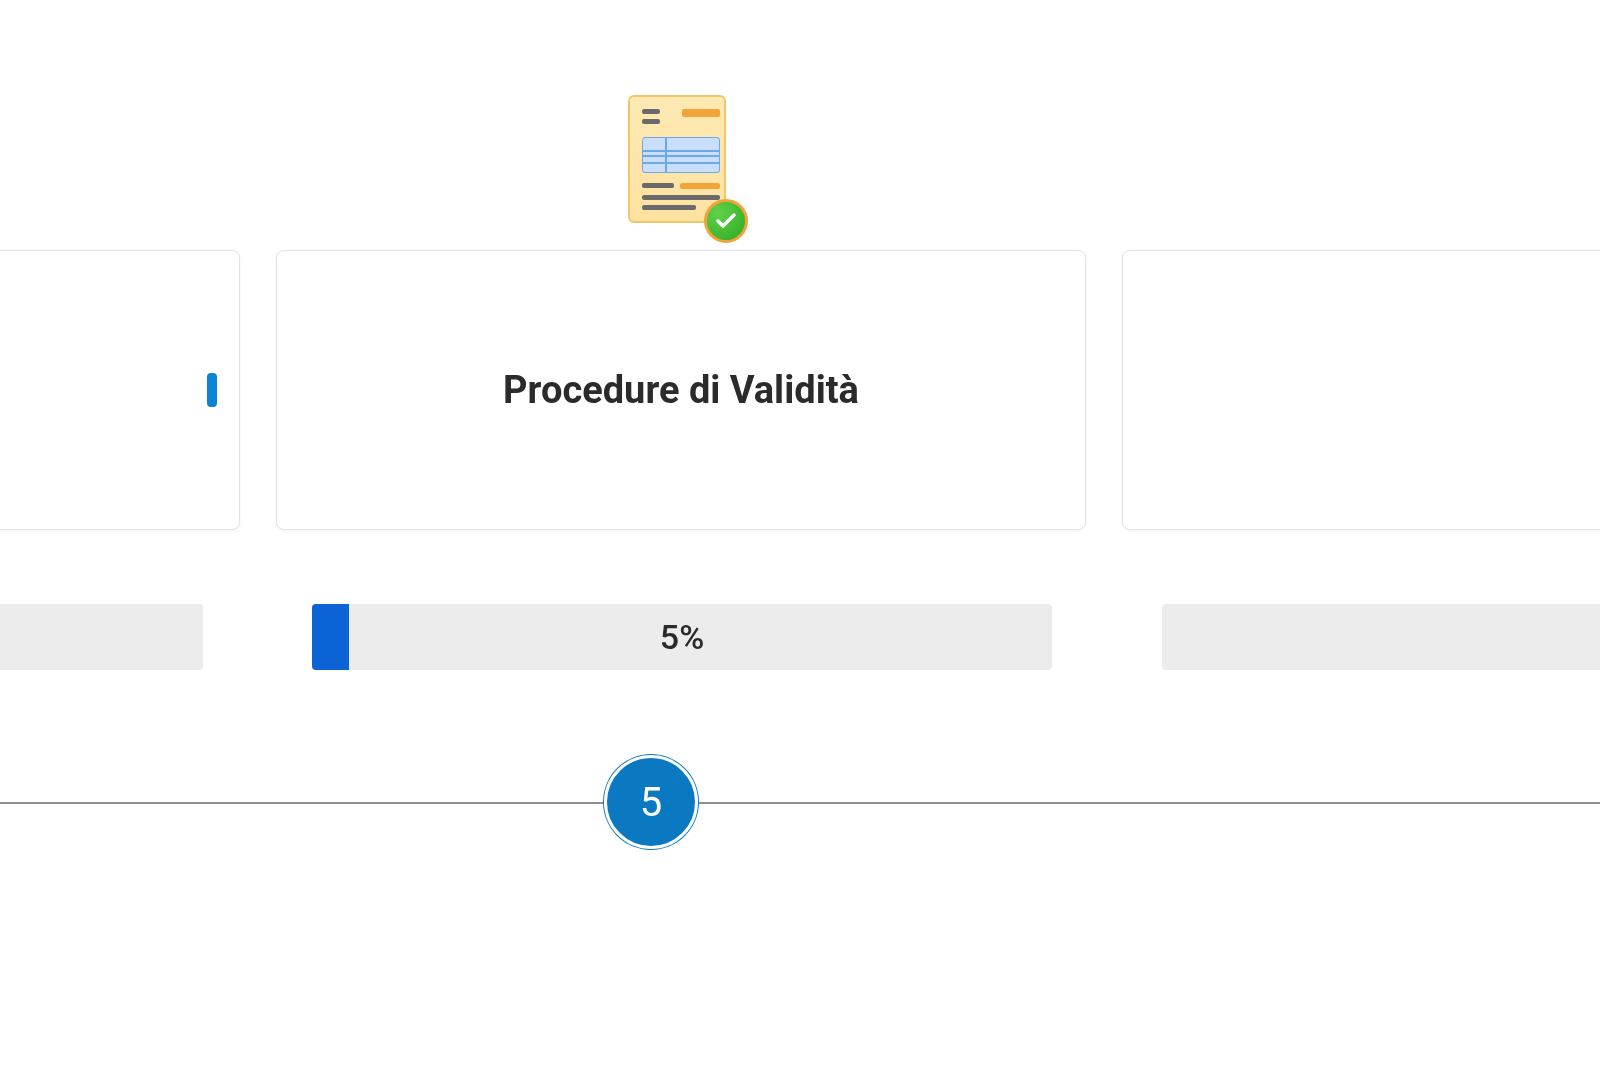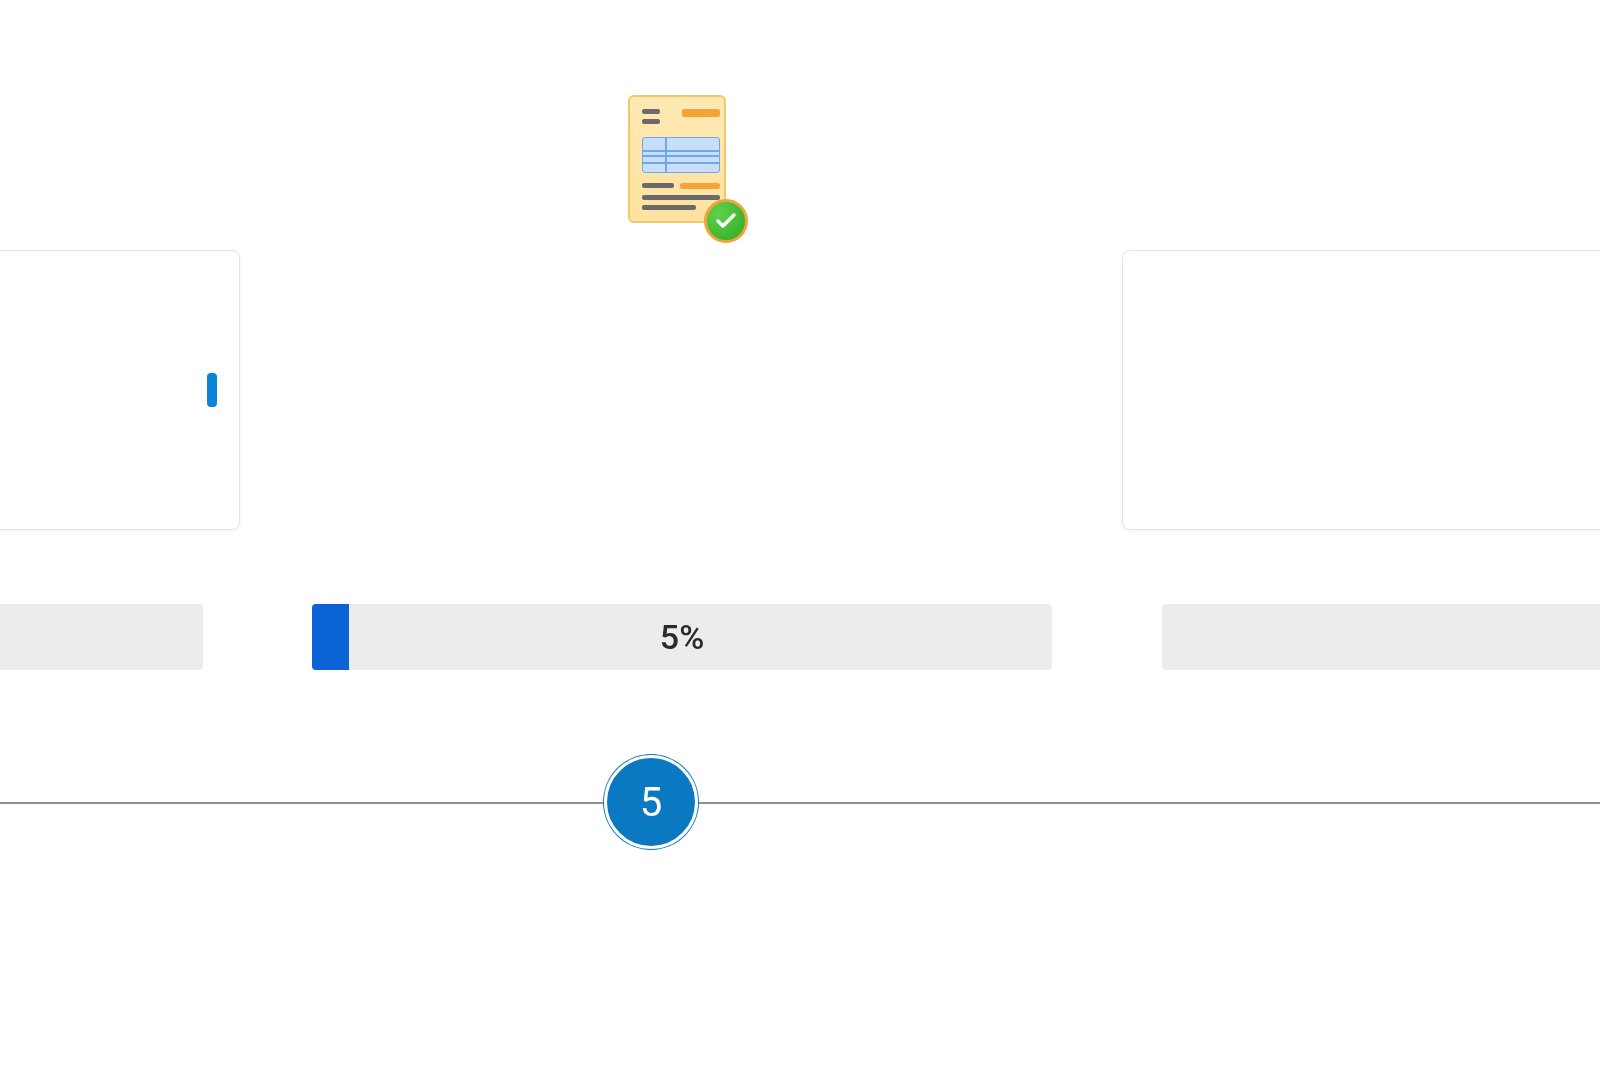--- a/index.html
+++ b/index.html
@@ -219,6 +219,9 @@
   <div class="card left">
     <div class="partial-text"></div>
   </div>
+  <div class="card center">
+    <div class="card-title">Procedure di Validità</div>
+  </div>
   <div class="card right"></div>
 </div>
 

